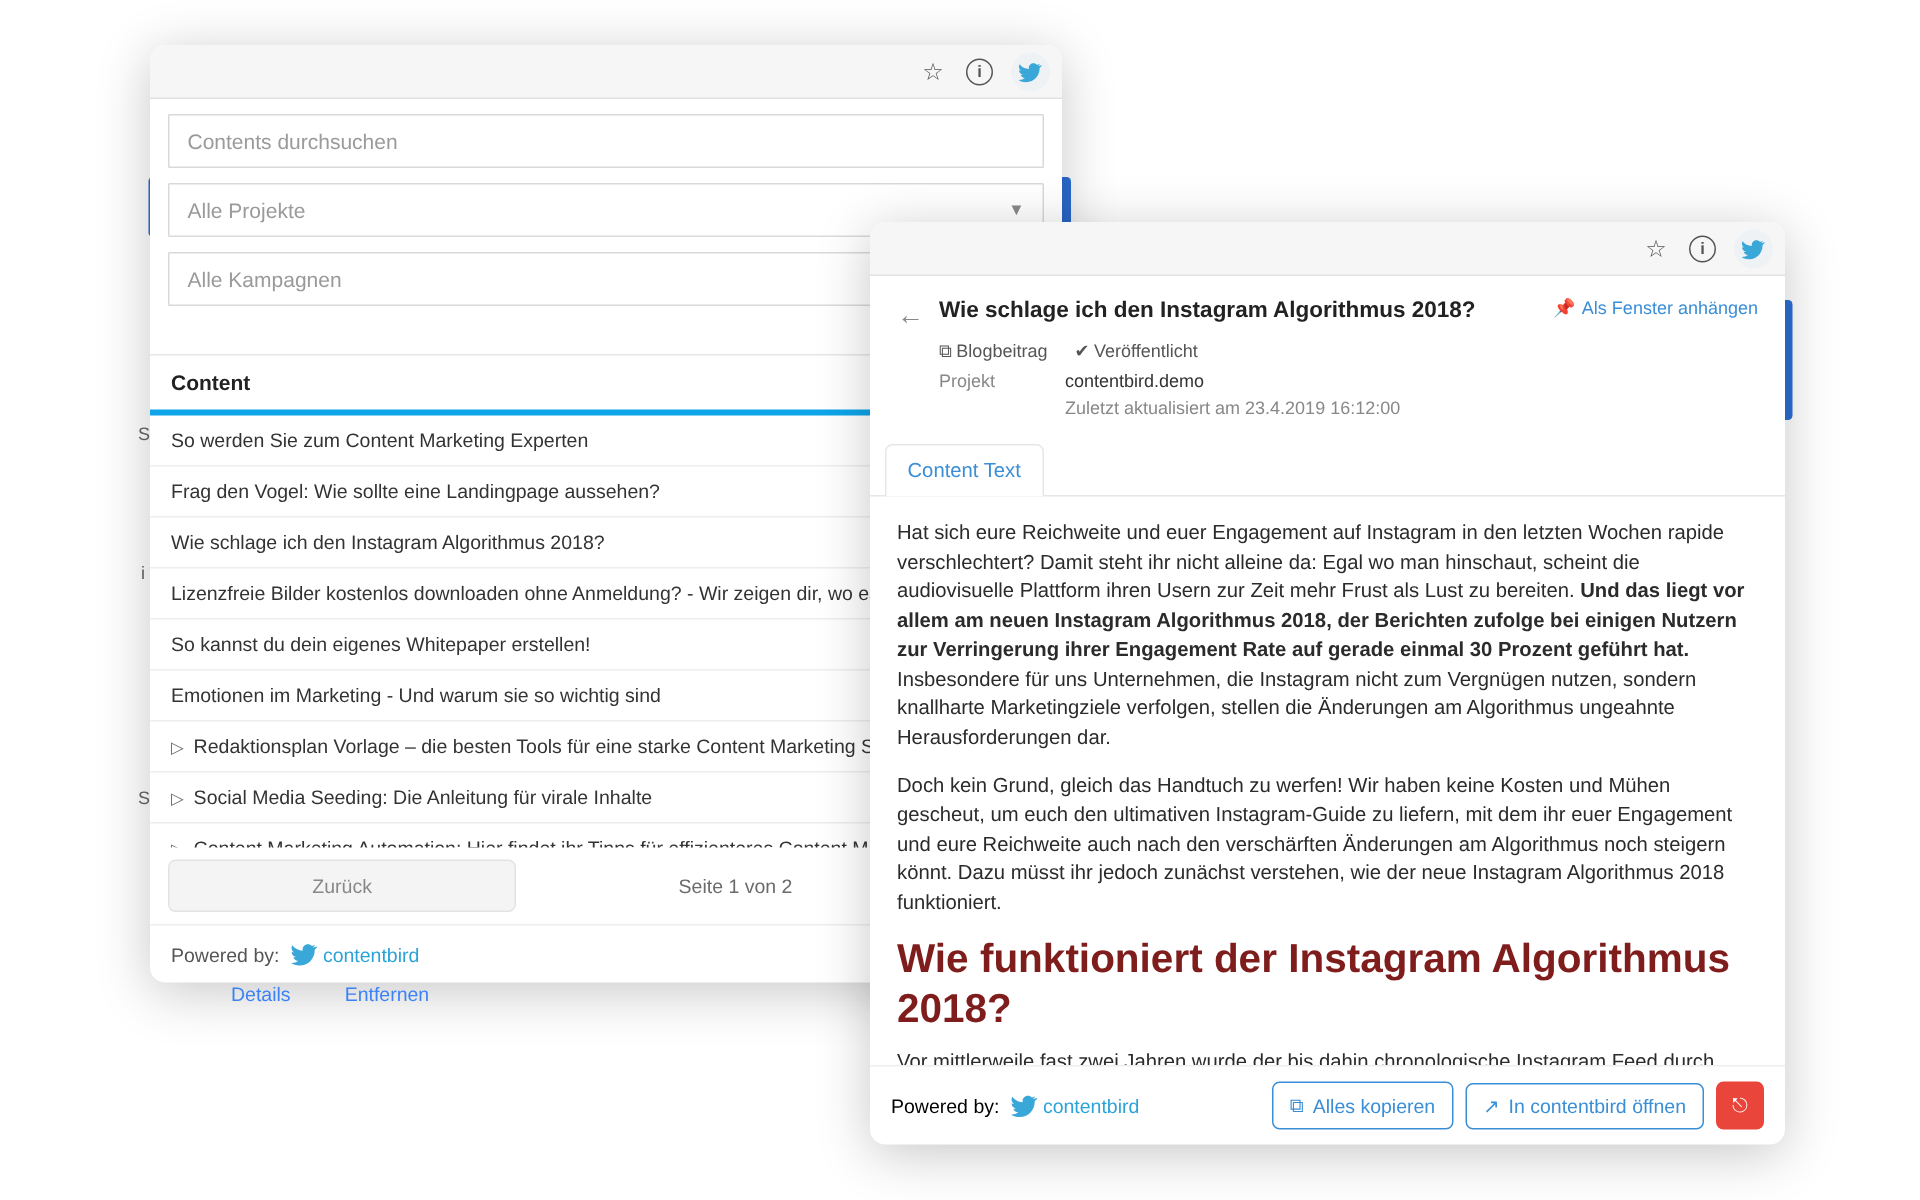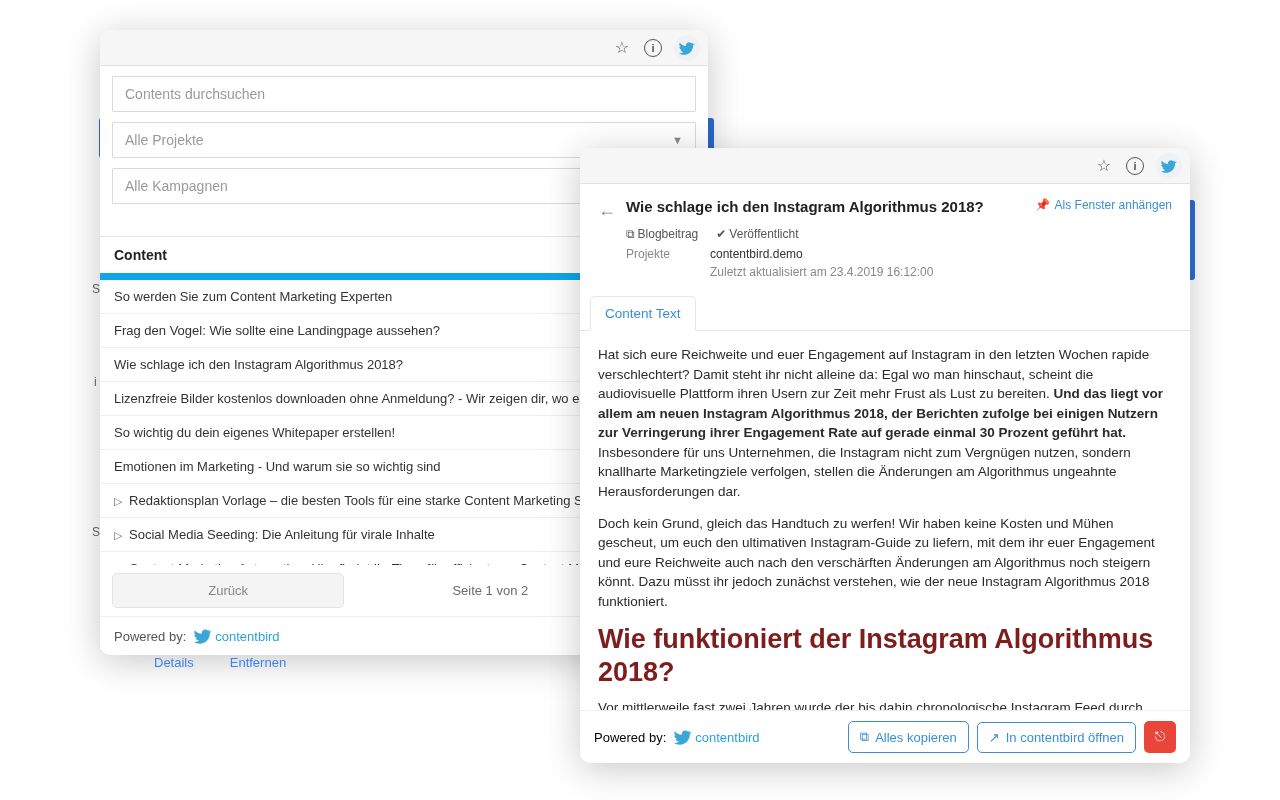--- a/index.html
+++ b/index.html
@@ -59,7 +59,7 @@
   .section-spacer { height: 28px; }
 
   .table-head {
-    display:flex; border-top:1px solid #e6e6e6; border-bottom:7px solid #0ea5e9;
+    display:flex; border-top:1px solid #e6e6e6; border-bottom:4px solid #0ea5e9;
     padding:10px 14px; font-weight:600; font-size:14px; color:#222;
   }
   .col-content { flex:1; }

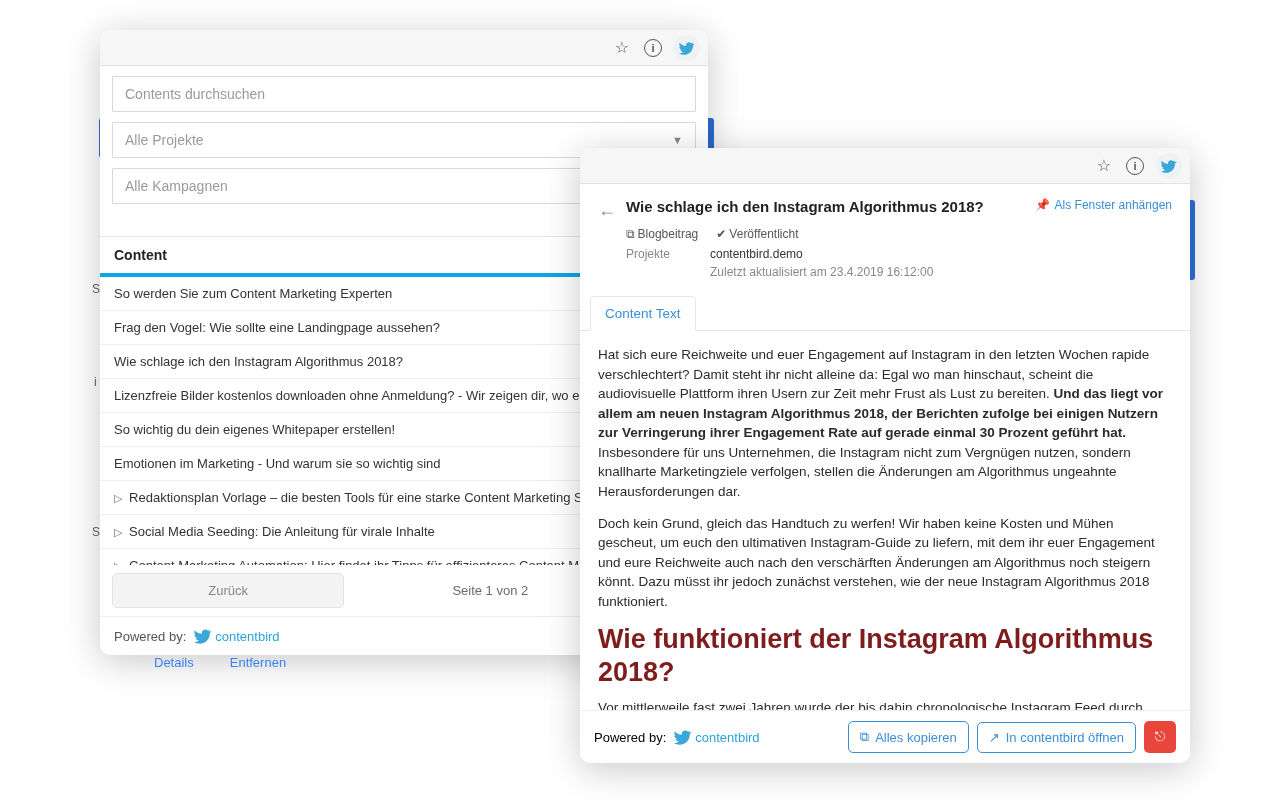--- a/index.html
+++ b/index.html
@@ -282,7 +282,7 @@
         <span><span class="ico">✔</span><span>Veröffentlicht</span></span>
       </div>
       <div class="kv">
-        <span class="k">Projekte</span>
+        <span class="k">Projekt</span>
         <span class="v">contentbird.demo</span>
       </div>
       <div class="updated">Zuletzt aktualisiert am 23.4.2019 16:12:00</div>

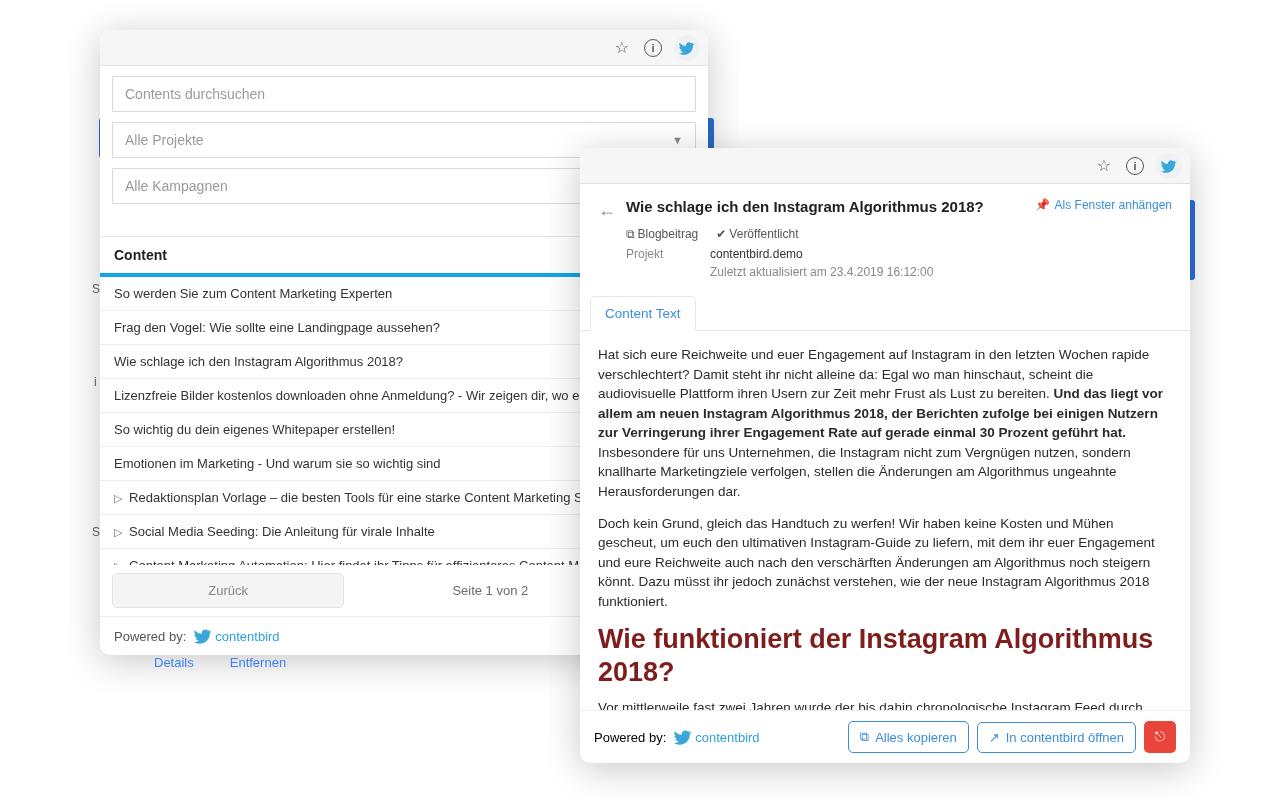--- a/index.html
+++ b/index.html
@@ -212,7 +212,7 @@
           <div class="cell-s">P</div>
         </div>
         <div class="row">
-          <div class="cell-main"> So wichtig du dein eigenes Whitepaper erstellen!</div>
+          <div class="cell-main"> So kannst du dein eigenes Whitepaper erstellen!</div>
           <div class="cell-s">In</div>
         </div>
         <div class="row">

